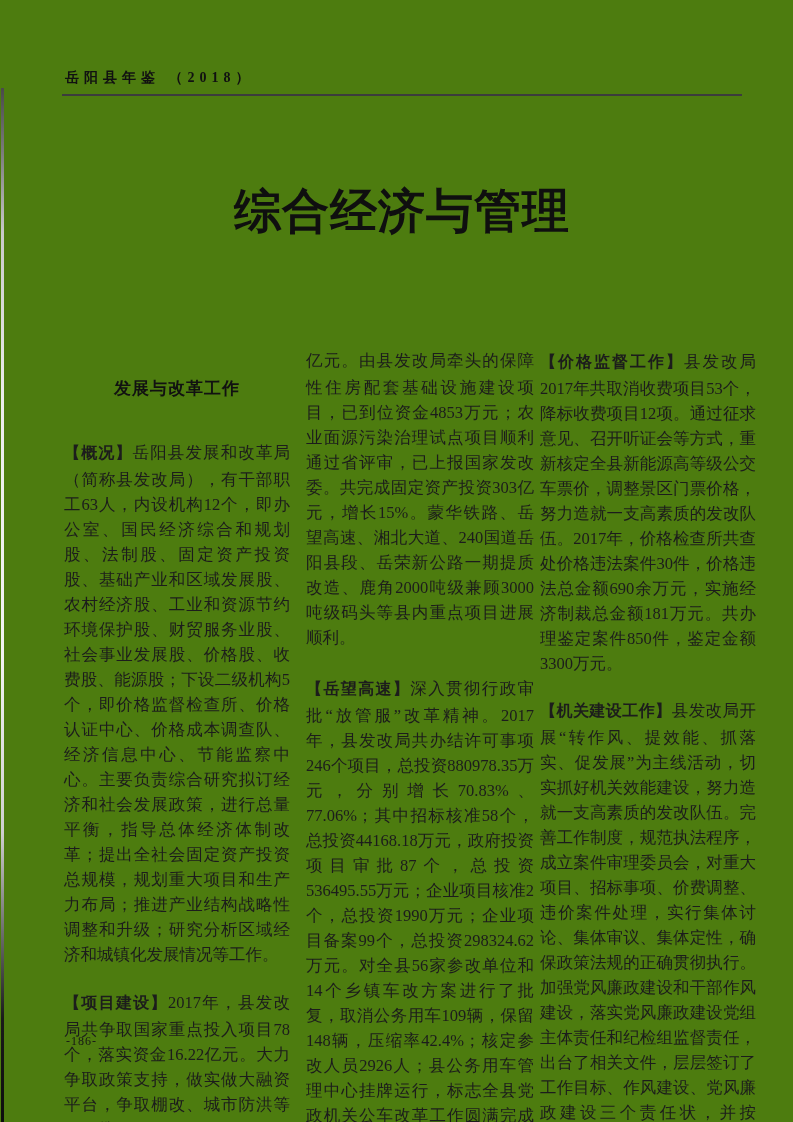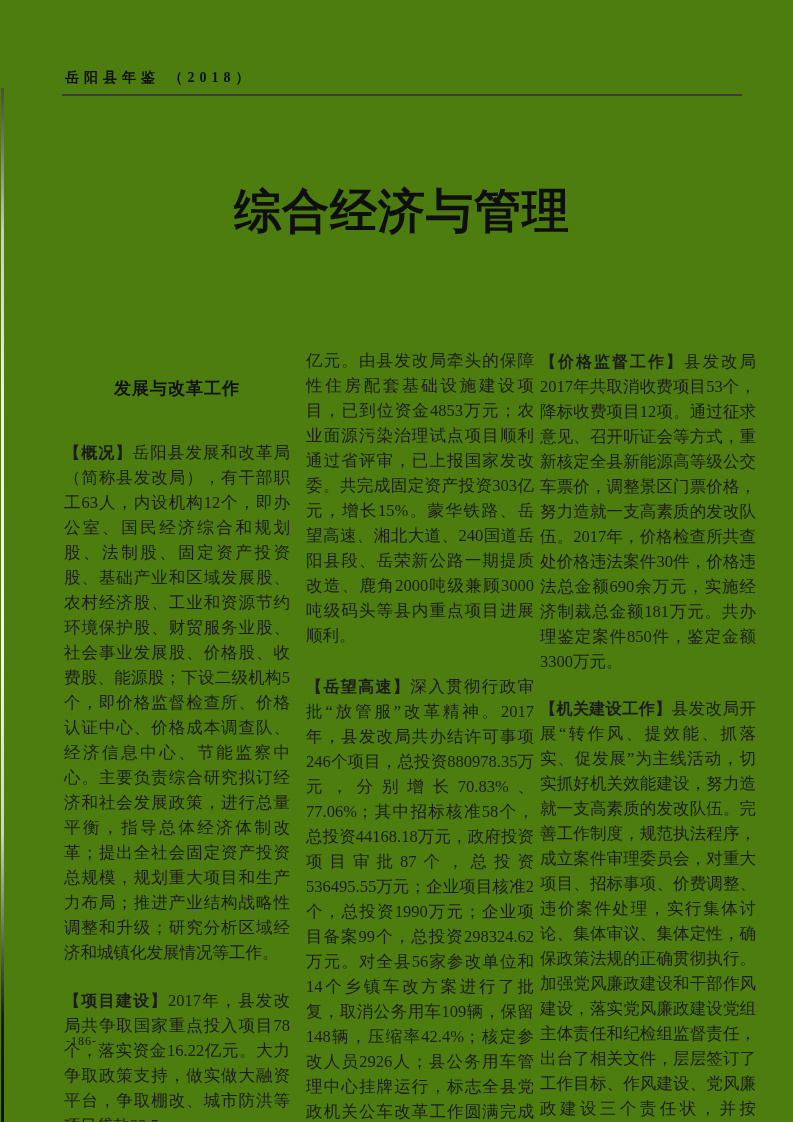--- a/index.html
+++ b/index.html
@@ -77,7 +77,7 @@
   .col-middle .para + .para { margin-top: 26px; }
   .col-right .para + .para  { margin-top: 22px; }
   .plabel {
-    font-family: Liberation Serif, serif;
+    font-family: Liberation Mono, monospace;
     font-weight: 700;
     font-size: 16px;
   }

